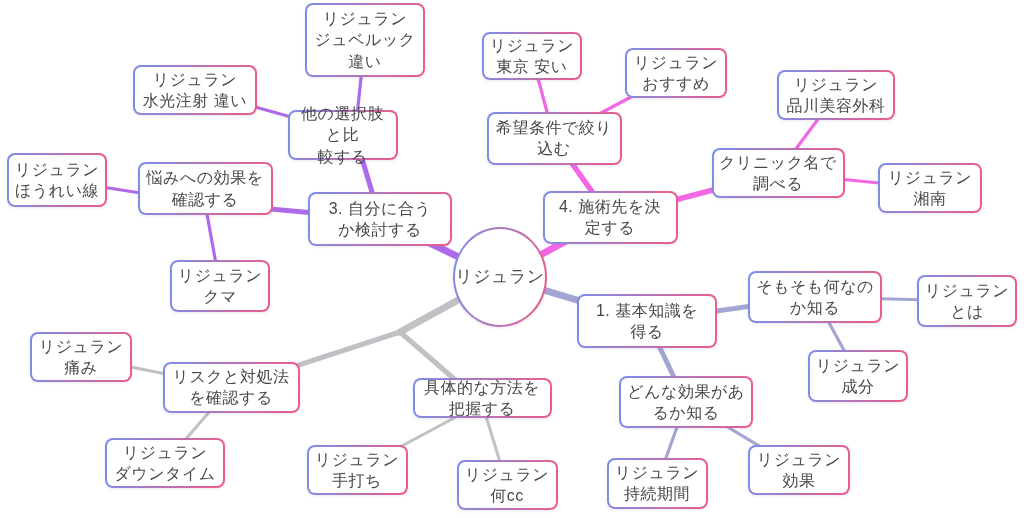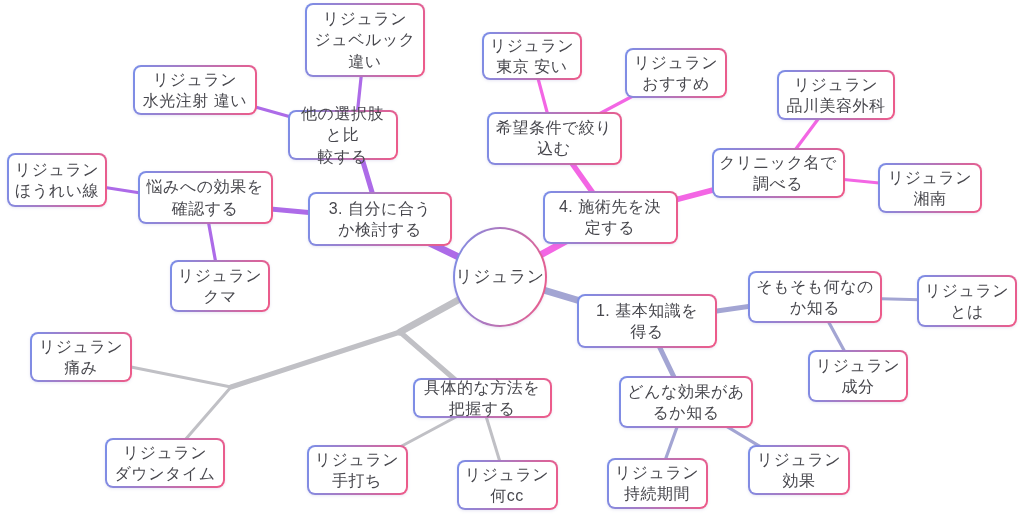--- a/index.html
+++ b/index.html
@@ -112,7 +112,7 @@
 何cc</div>
     <div class="node" style="left: 308px; top: 192px; width: 144px; height: 54px;">3. 自分に合う
 か検討する</div>
-    <div class="node" style="left: 137.5px; top: 171px; width: 135px; height: 53px;">悩みへの効果を
+    <div class="node" style="left: 137.5px; top: 162px; width: 135px; height: 53px;">悩みへの効果を
 確認する</div>
     <div class="node" style="left: 7px; top: 153px; width: 100px; height: 54px;">リジュラン
 ほうれい線</div>

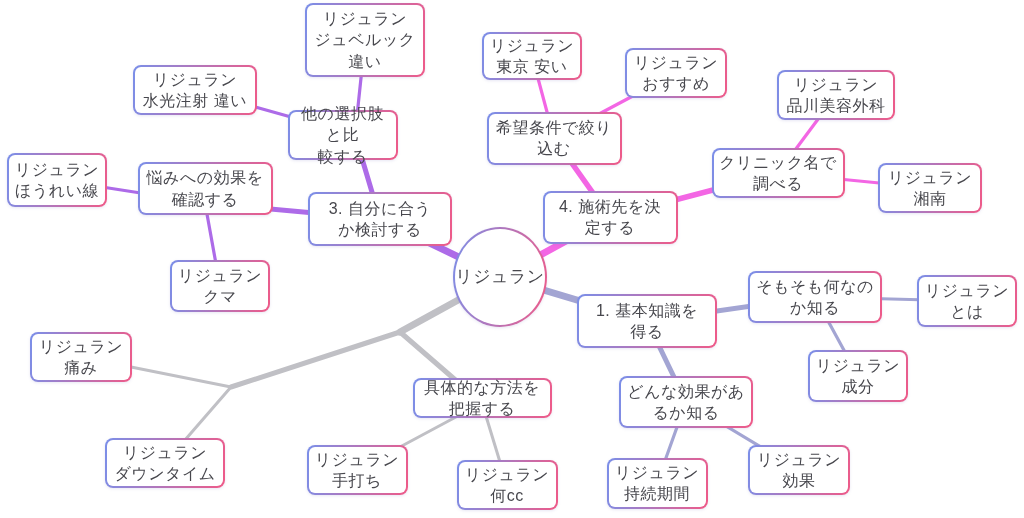--- a/index.html
+++ b/index.html
@@ -100,6 +100,8 @@
 効果</div>
     <div class="node" style="left: 606.5px; top: 457.5px; width: 101px; height: 51px;">リジュラン
 持続期間</div>
+    <div class="node" style="left: 162.5px; top: 361.5px; width: 137px; height: 51px;">リスクと対処法
+を確認する</div>
     <div class="node" style="left: 30px; top: 332px; width: 102px; height: 50px;">リジュラン
 痛み</div>
     <div class="node" style="left: 105px; top: 438px; width: 120px; height: 50px;">リジュラン

